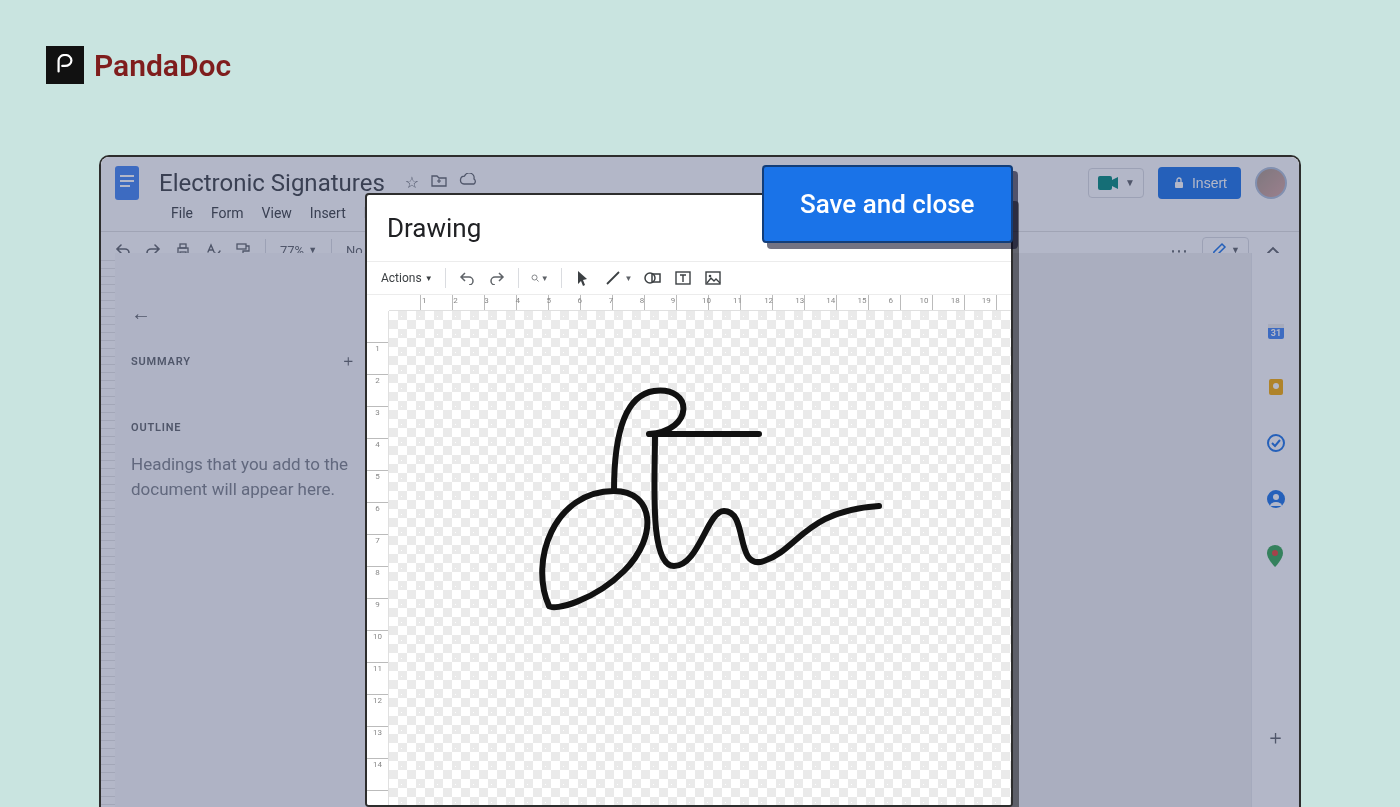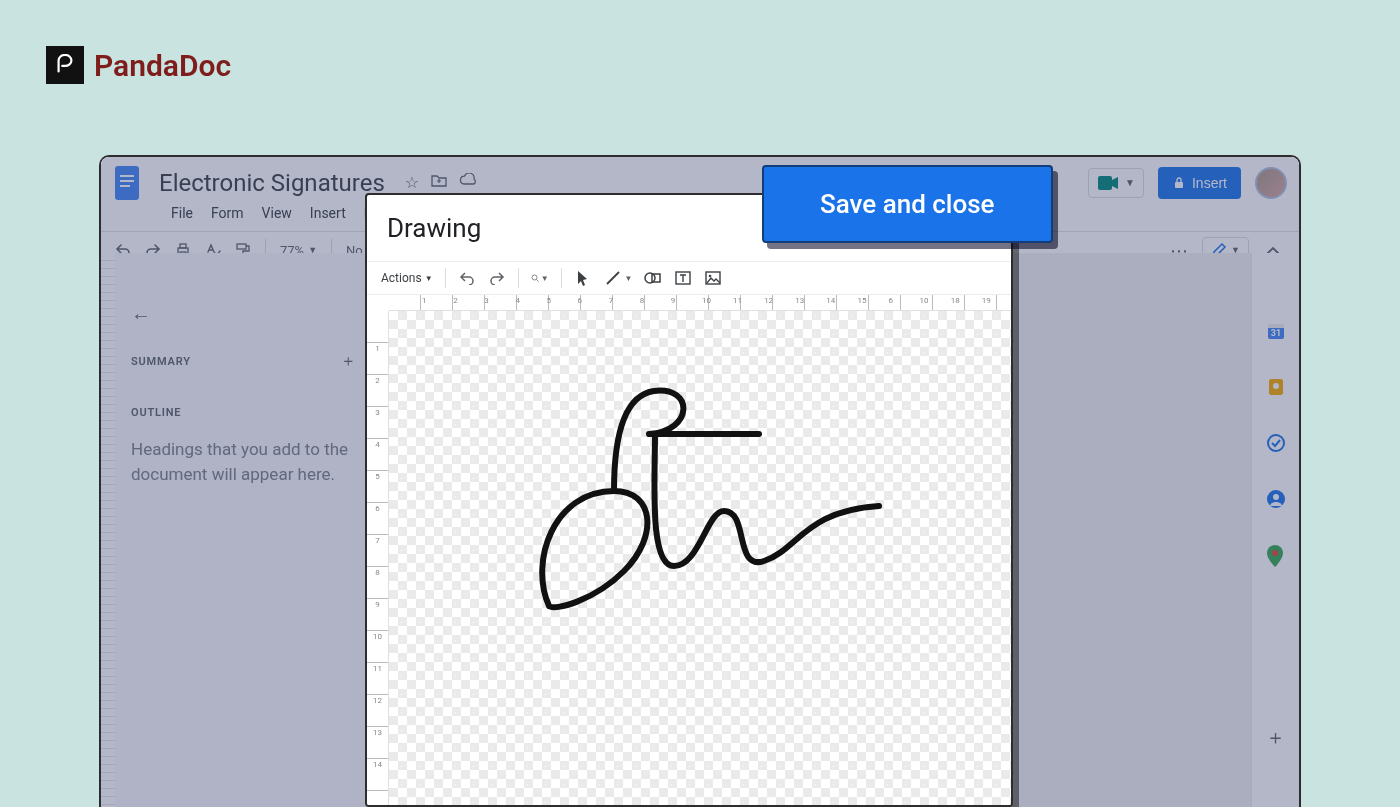--- a/index.html
+++ b/index.html
@@ -379,7 +379,7 @@
     color: #fff;
     font-size: 26px;
     font-weight: 500;
-    padding: 22px 56px;
+    padding: 22px 36px;
     border: 2px solid #123d79;
     border-radius: 4px;
     box-shadow: 5px 6px 0 rgba(0, 0, 30, 0.55);

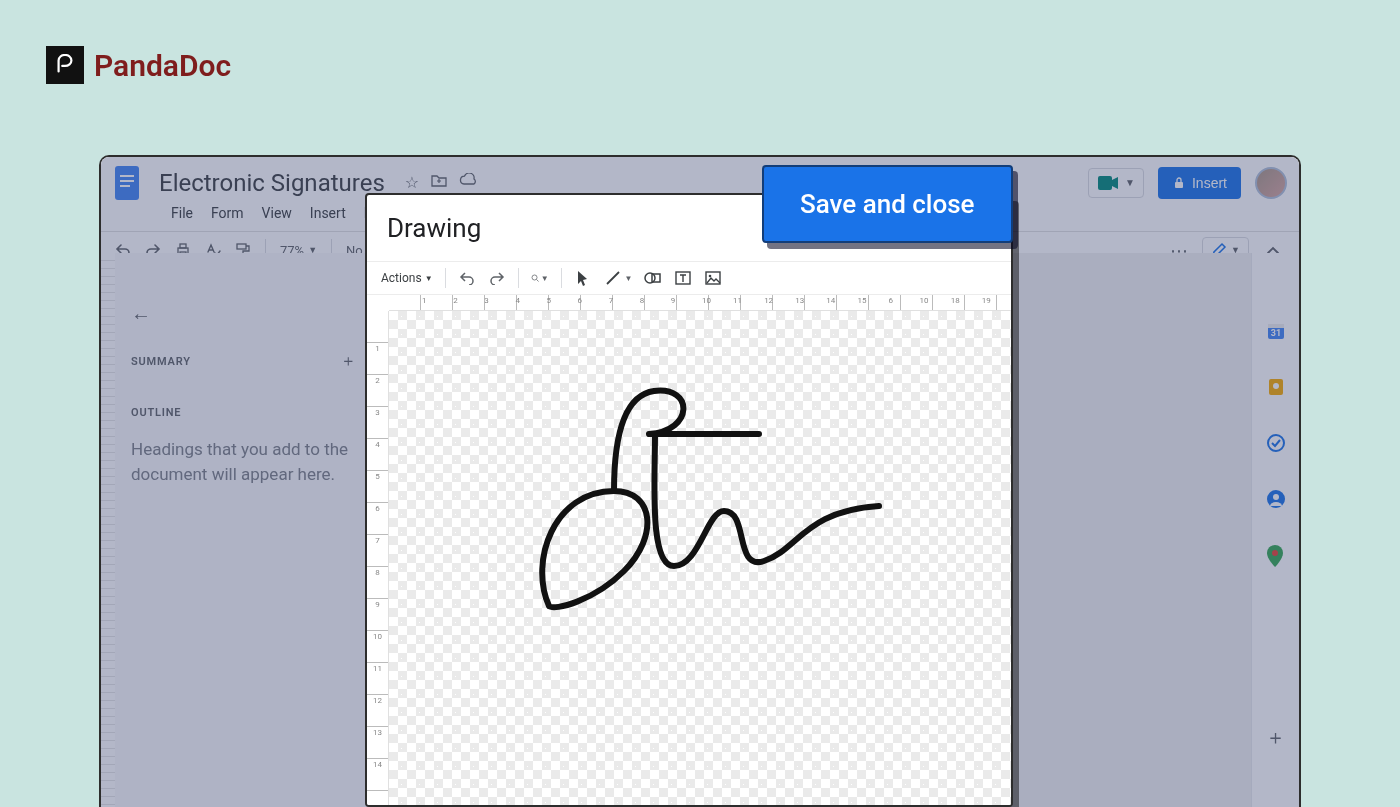--- a/index.html
+++ b/index.html
@@ -210,7 +210,7 @@
     justify-content: space-between;
     align-items: center;
     letter-spacing: 0.8px;
-    margin-bottom: 34px;
+    margin-bottom: 49px;
     font-size: 11px;
     font-weight: 600;
   }

